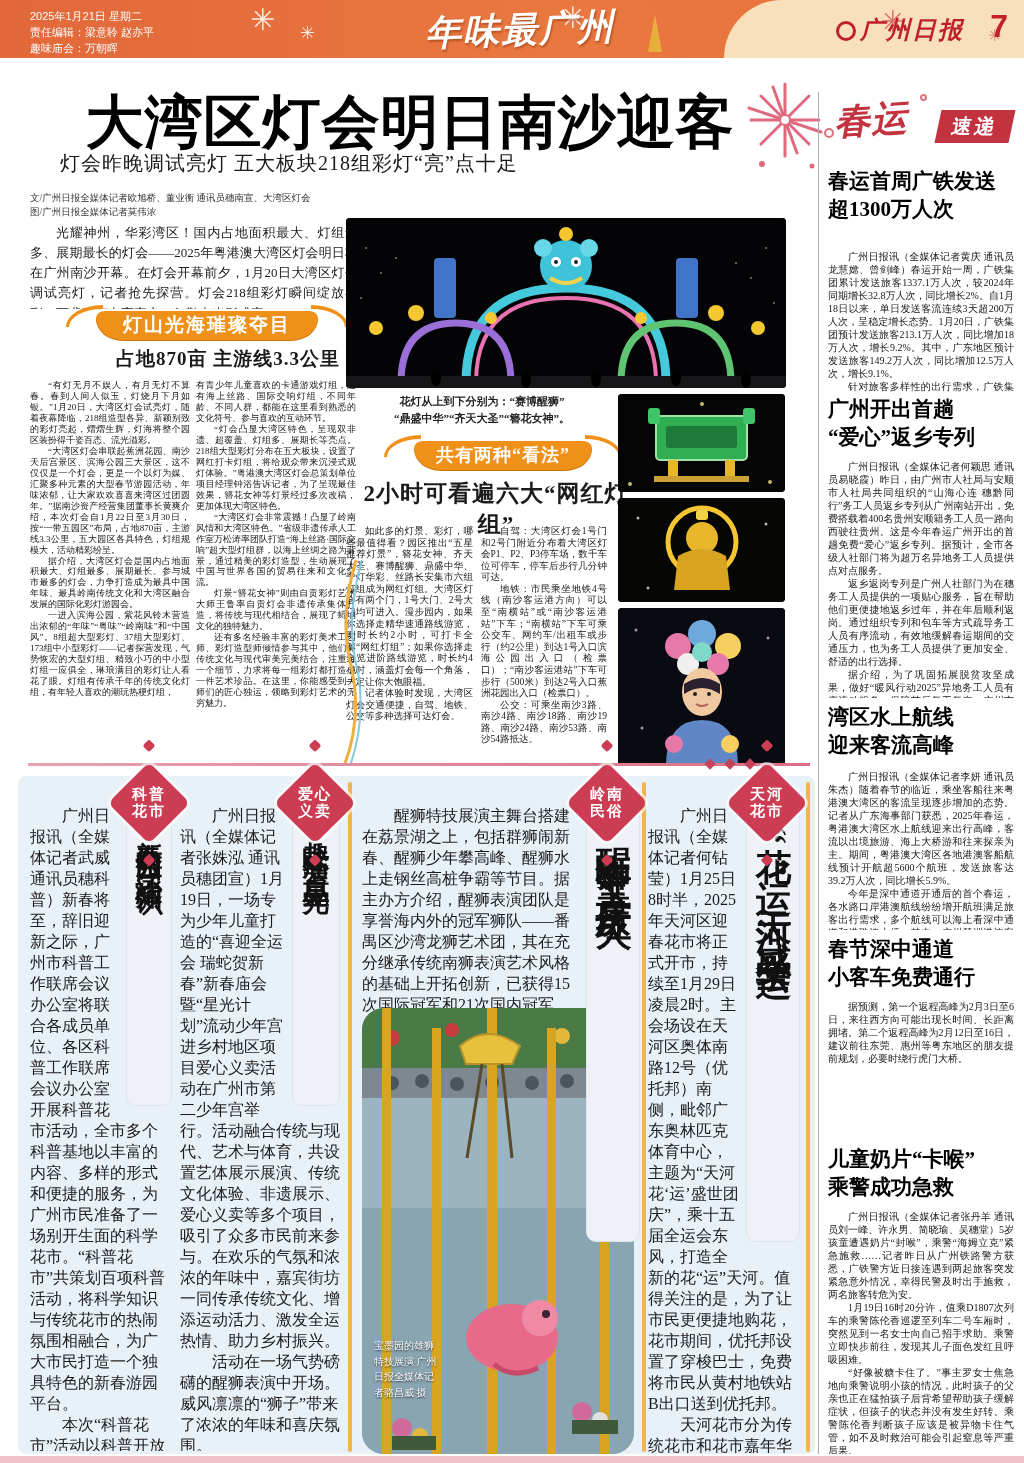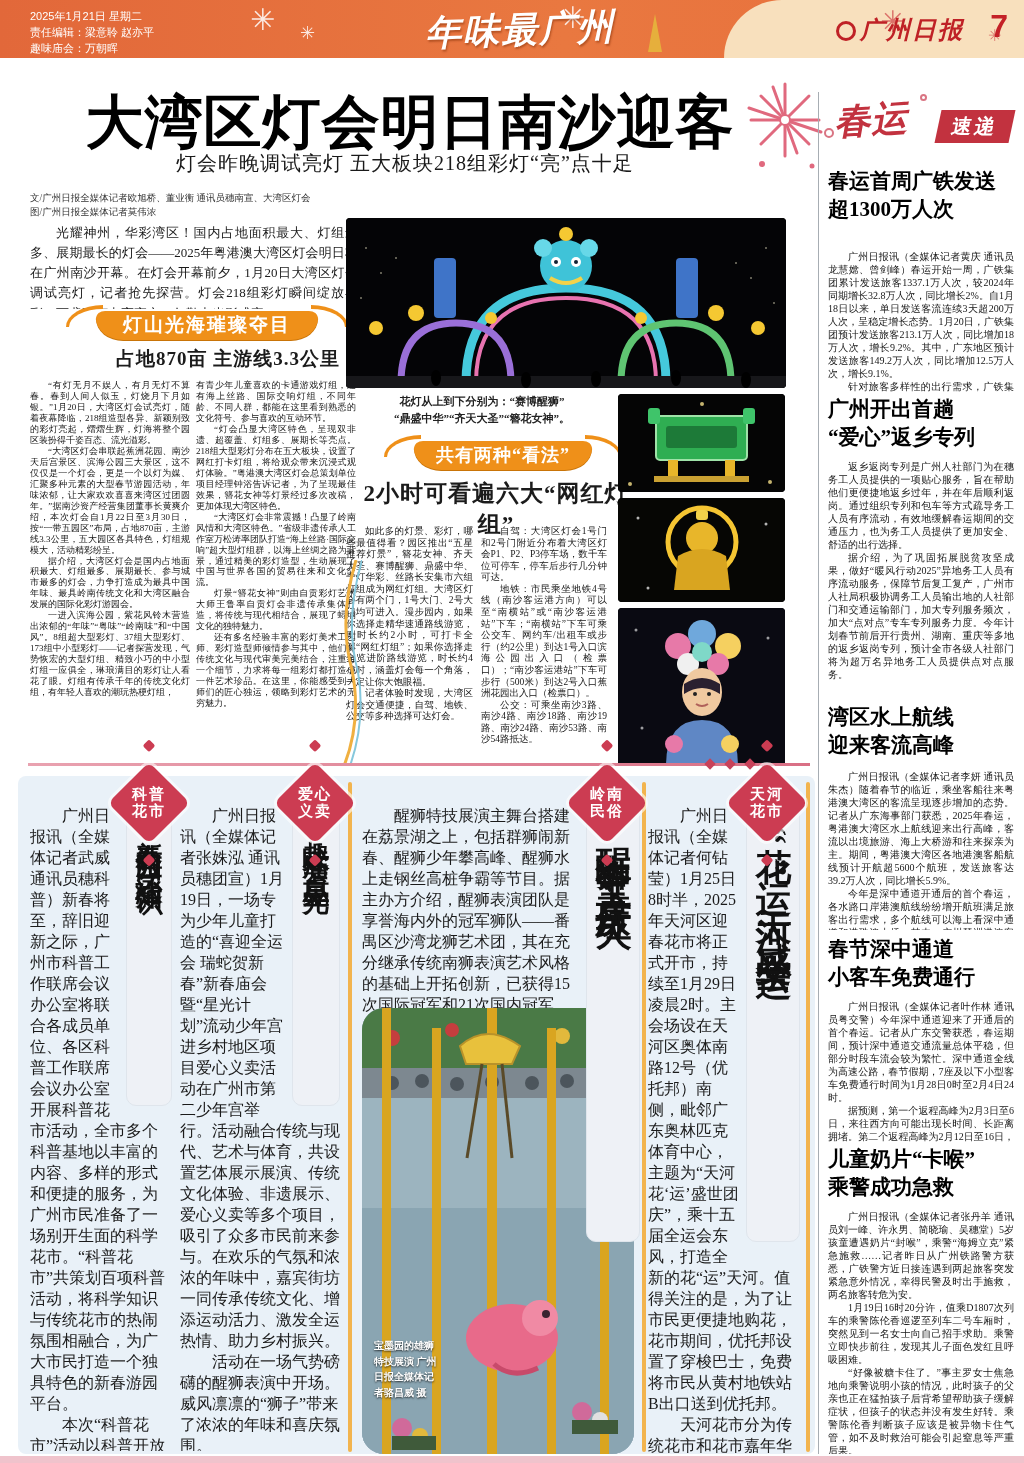--- a/index.html
+++ b/index.html
@@ -22,7 +22,7 @@
   
   .headline{left:40px;top:84px;width:740px;text-align:center;font-size:58px;font-weight:bold;letter-spacing:1px;color:#000;font-family:"Liberation Serif",serif}
   .burst{left:742px;top:80px;width:86px;height:92px}
-  .subhead{left:60px;top:150px;width:690px;text-align:center;font-size:20px;color:#1a1a1a;letter-spacing:1px}
+  .subhead{left:60px;top:150px;width:690px;text-align:left;font-size:20px;color:#1a1a1a;letter-spacing:1px}
   .byline{left:30px;top:191px;width:328px;font-size:9.5px;line-height:1.5;color:#333}
   .intro{left:30px;top:223px;width:328px;height:86px;font-size:13px;line-height:1.55;text-align:justify;overflow:hidden}
   .intro p{text-indent:2em}

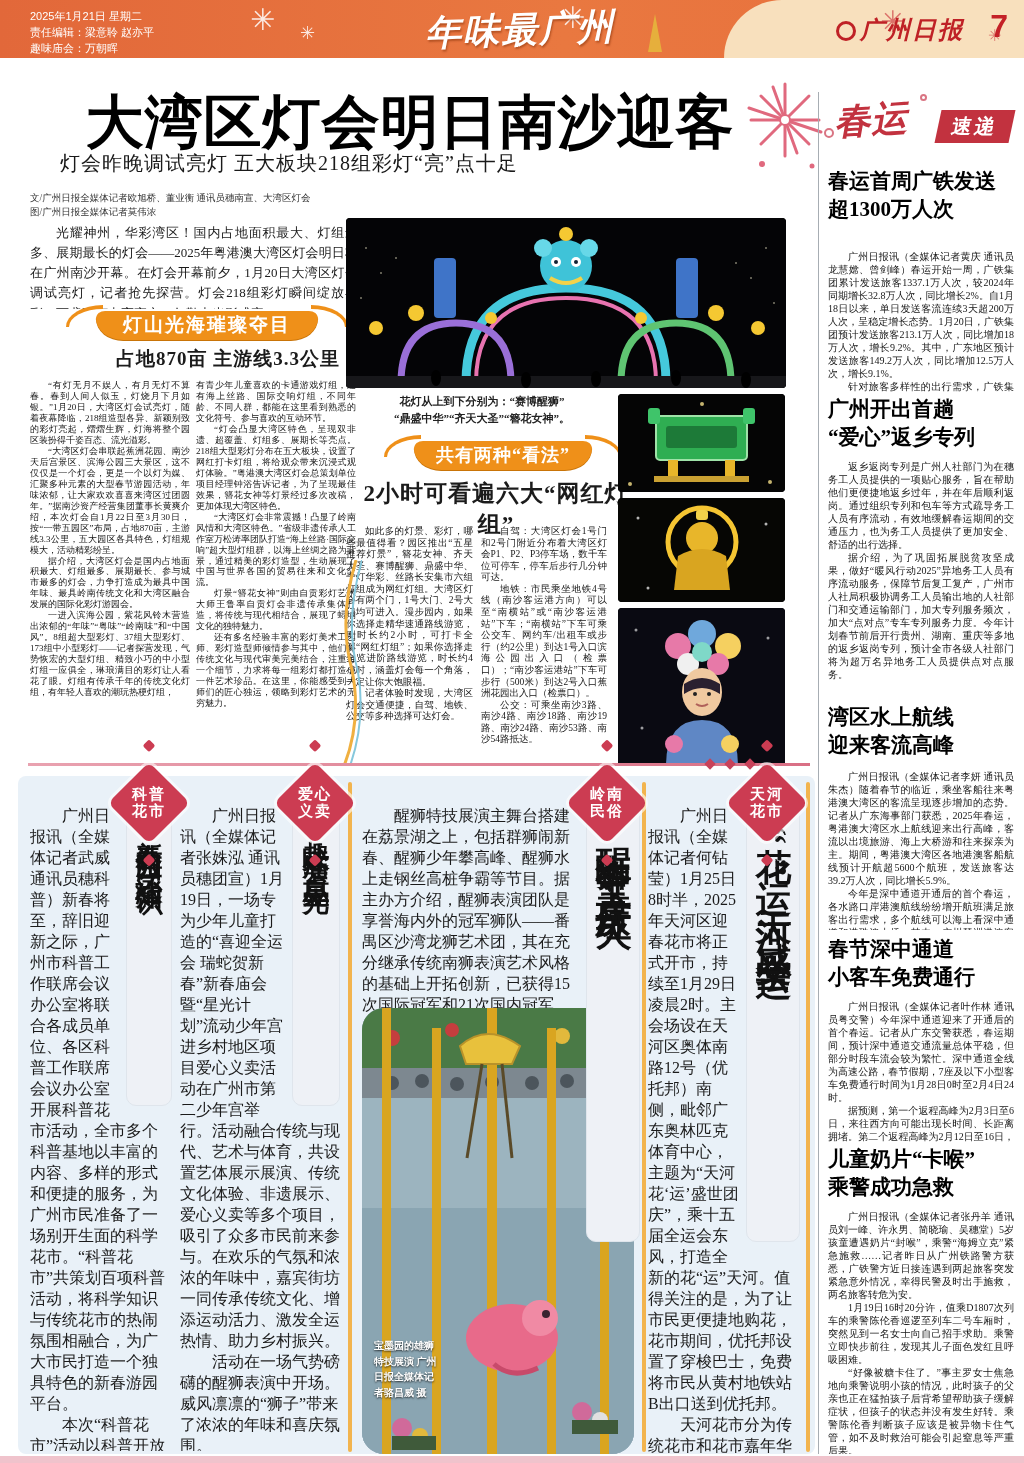--- a/index.html
+++ b/index.html
@@ -426,6 +426,7 @@
     <div>“爱心”返乡专列</div>
   </div>
   <div class="sbody" style="top:460px;height:238px">
+    <p>广州日报讯（全媒体记者何颖思 通讯员易晓霞）昨日，由广州市人社局与安顺市人社局共同组织的“山海心连 穗黔同行”务工人员返乡专列从广州南站开出，免费搭载着400名贵州安顺籍务工人员一路向西驶往贵州。这是今年春运广州开出的首趟免费“爱心”返乡专列。据预计，全市各级人社部门将为超万名异地务工人员提供点对点服务。</p>
     <p>返乡返岗专列是广州人社部门为在穗务工人员提供的一项贴心服务，旨在帮助他们更便捷地返乡过年，并在年后顺利返岗。通过组织专列和包车等方式疏导务工人员有序流动，有效地缓解春运期间的交通压力，也为务工人员提供了更加安全、舒适的出行选择。</p>
     <p>据介绍，为了巩固拓展脱贫攻坚成果，做好“暖风行动2025”异地务工人员有序流动服务，保障节后复工复产，广州市人社局积极协调务工人员输出地的人社部门和交通运输部门，加大专列服务频次，加大“点对点”专车专列服务力度。今年计划春节前后开行贵州、湖南、重庆等多地的返乡返岗专列，预计全市各级人社部门将为超万名异地务工人员提供点对点服务。</p>
   </div>

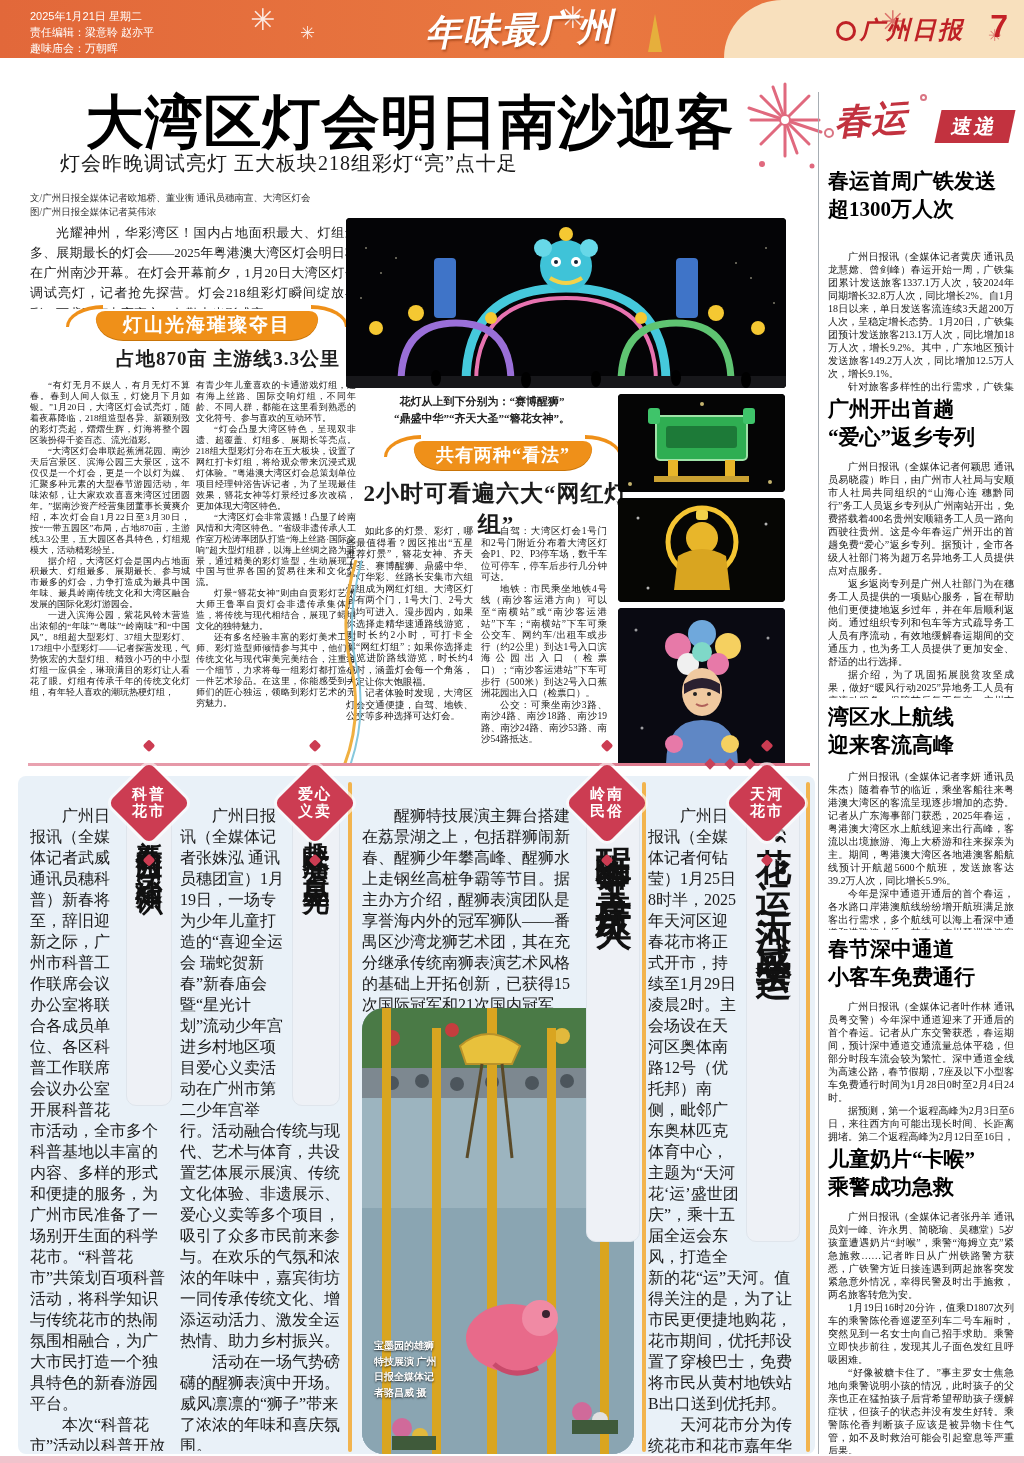--- a/index.html
+++ b/index.html
@@ -445,7 +445,6 @@
     <div>小客车免费通行</div>
   </div>
   <div class="sbody" style="top:1000px;height:144px">
-    <p>广州日报讯（全媒体记者叶作林 通讯员粤交警）今年深中通道迎来了开通后的首个春运。记者从广东交警获悉，春运期间，预计深中通道交通流量总体平稳，但部分时段车流会较为繁忙。深中通道全线为高速公路，春节假期，7座及以下小型客车免费通行时间为1月28日0时至2月4日24时。</p>
     <p>据预测，第一个返程高峰为2月3日至6日，来往西方向可能出现长时间、长距离拥堵。第二个返程高峰为2月12日至16日，建议前往东莞、惠州等粤东地区的朋友提前规划，必要时绕行虎门大桥。</p>
   </div>
 

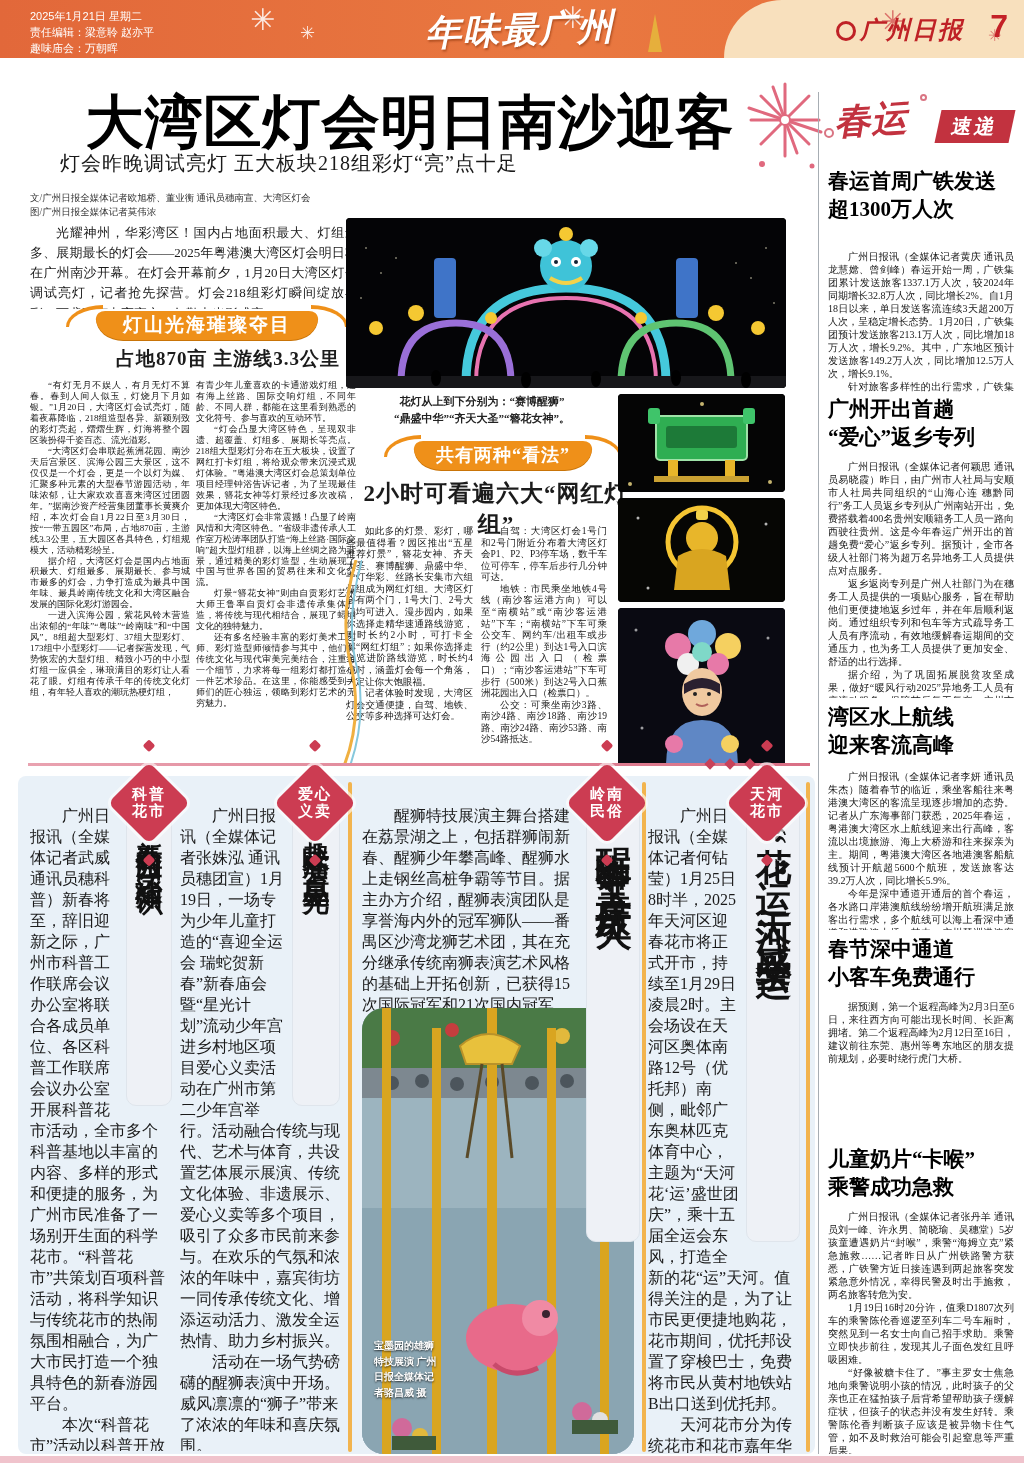--- a/index.html
+++ b/index.html
@@ -77,7 +77,7 @@
   .badge:after{right:-16px;bottom:-16px}
 
   .cphoto{position:absolute;left:0;top:202px;width:272px;height:446px;border-radius:22px;overflow:hidden;z-index:2;background:#7a98a8}
-  .cphoto-cap{position:absolute;left:12px;top:330px;width:64px;color:#fff;font-size:10px;font-weight:bold;line-height:1.55;z-index:3;text-shadow:0 1px 2px rgba(0,0,0,.8)}
+  .cphoto-cap{position:absolute;left:12px;top:330px;width:64px;color:#fff;font-size:10px;font-weight:normal;line-height:1.55;z-index:3;text-shadow:0 1px 2px rgba(0,0,0,.8)}
 
   
   .sdiv{left:818px;top:92px;width:1px;height:1362px;background:#a7adb3}

